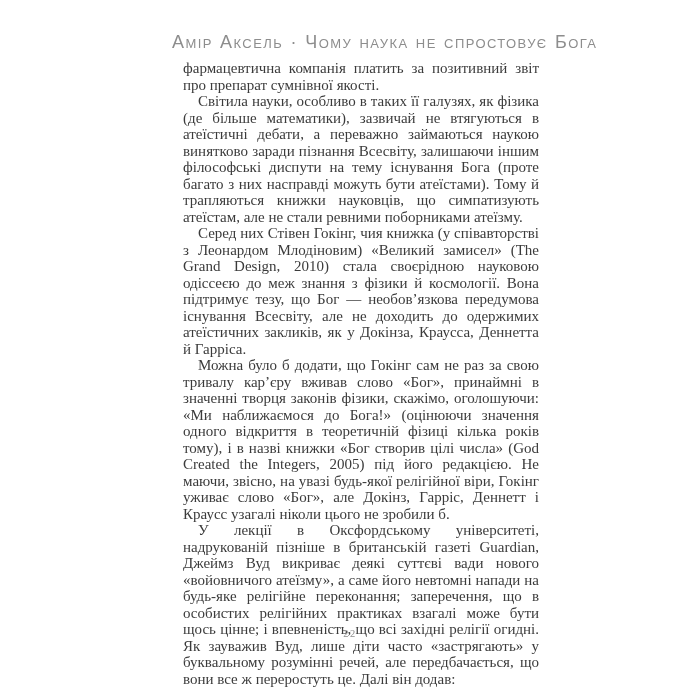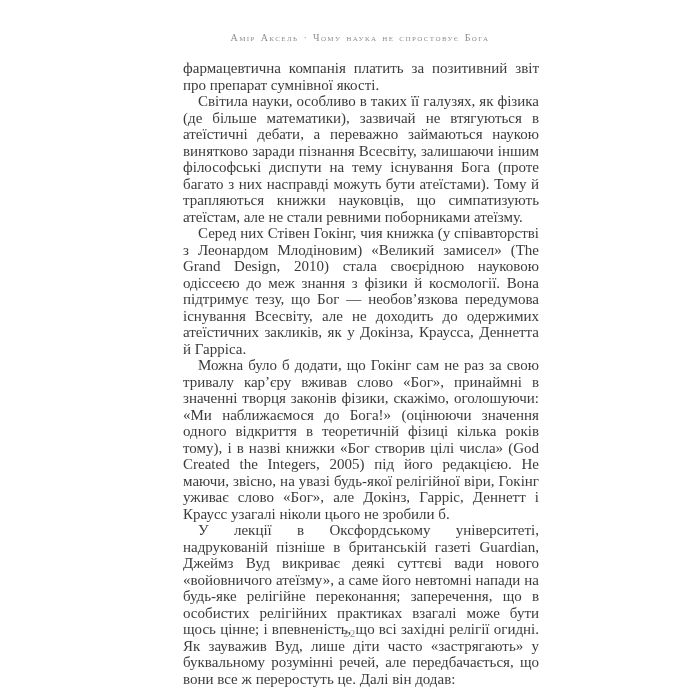--- a/index.html
+++ b/index.html
@@ -25,9 +25,9 @@
     left: 172px;
     width: 376px;
     text-align: center;
-    font-family: Liberation Serif, serif;
+    font-family: Liberation Sans, sans-serif;
     font-variant: small-caps;
-    font-size: 10px;
+    font-size: 18px;
     letter-spacing: 1.4px;
     word-spacing: 1px;
     color: #8d8d8d;

